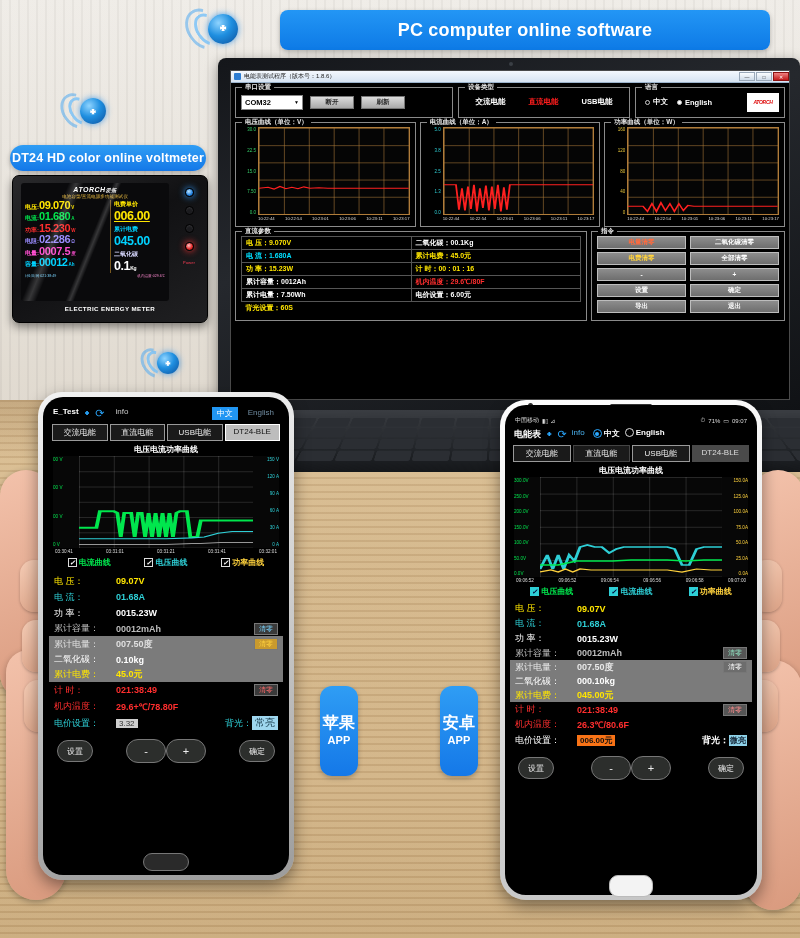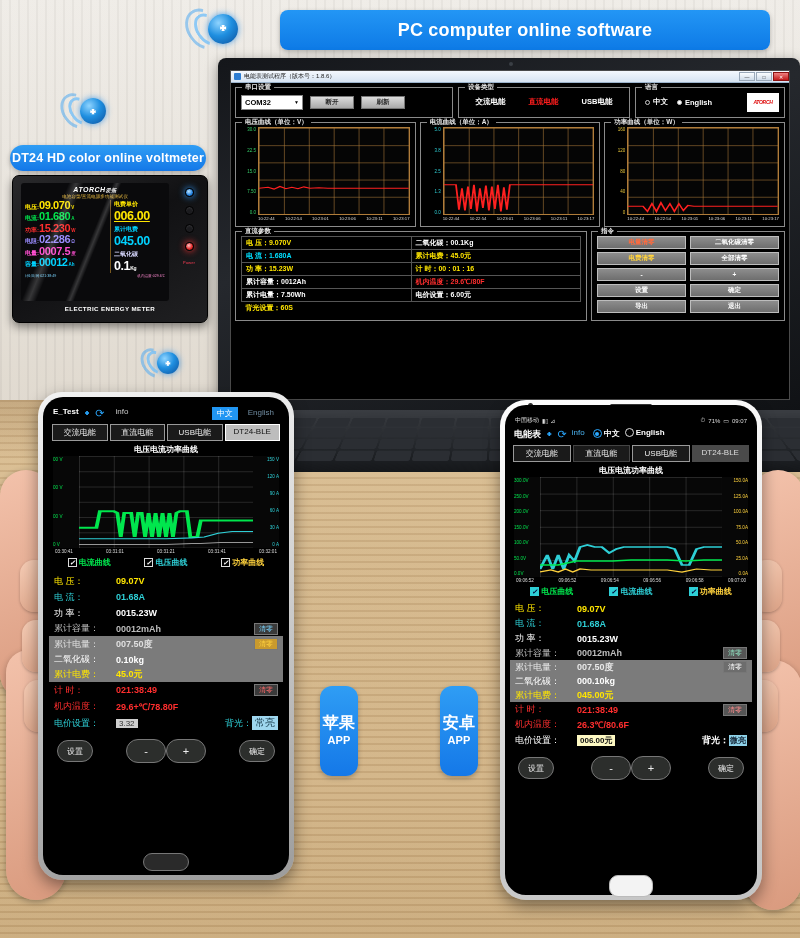--- a/index.html
+++ b/index.html
@@ -929,7 +929,7 @@
         </div>
         <div class="read-row" style="color:#fff;height:17px;">
           <span class="rl">电价设置：</span>
-          <span style="background:#fef9c3;color:#111;font-size:8px;padding:0 3px;font-weight:bold;">006.00元</span>
+          <span style="background:#f97316;color:#111;font-size:8px;padding:0 3px;font-weight:bold;">006.00元</span>
           <span style="margin-left:auto;font-weight:bold;">背光：</span>
           <span style="background:#8fd3ea;color:#123;font-size:8px;padding:0 1px;font-weight:bold;">微亮</span>
         </div>

